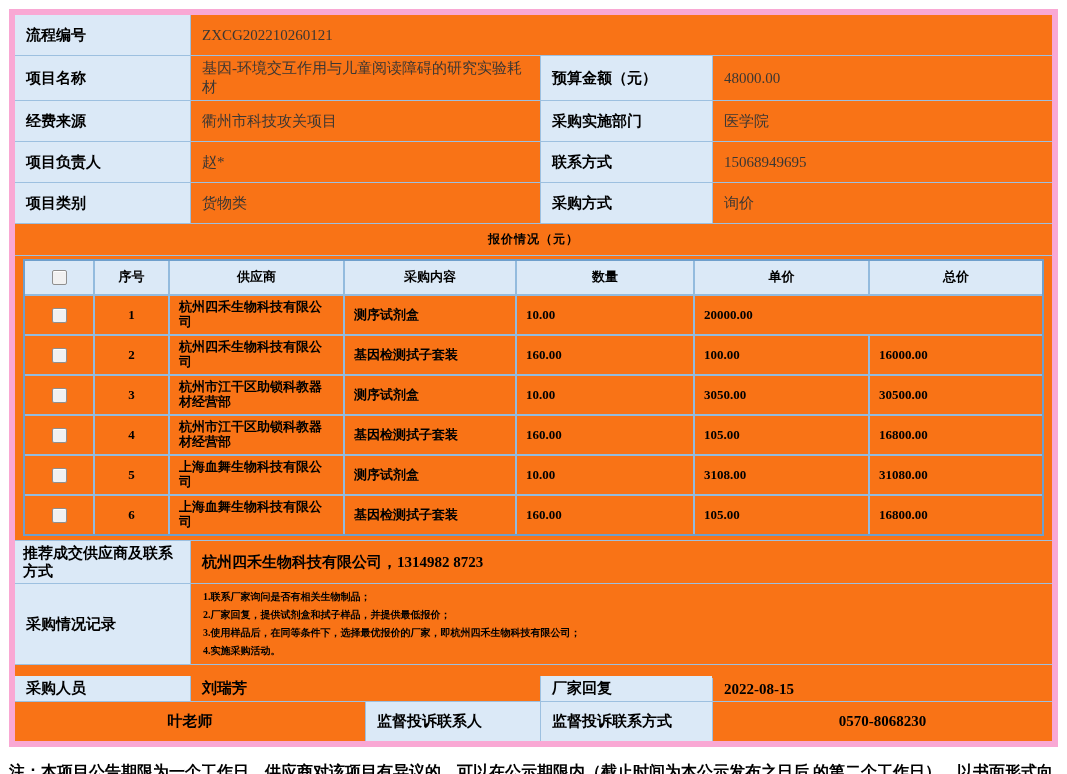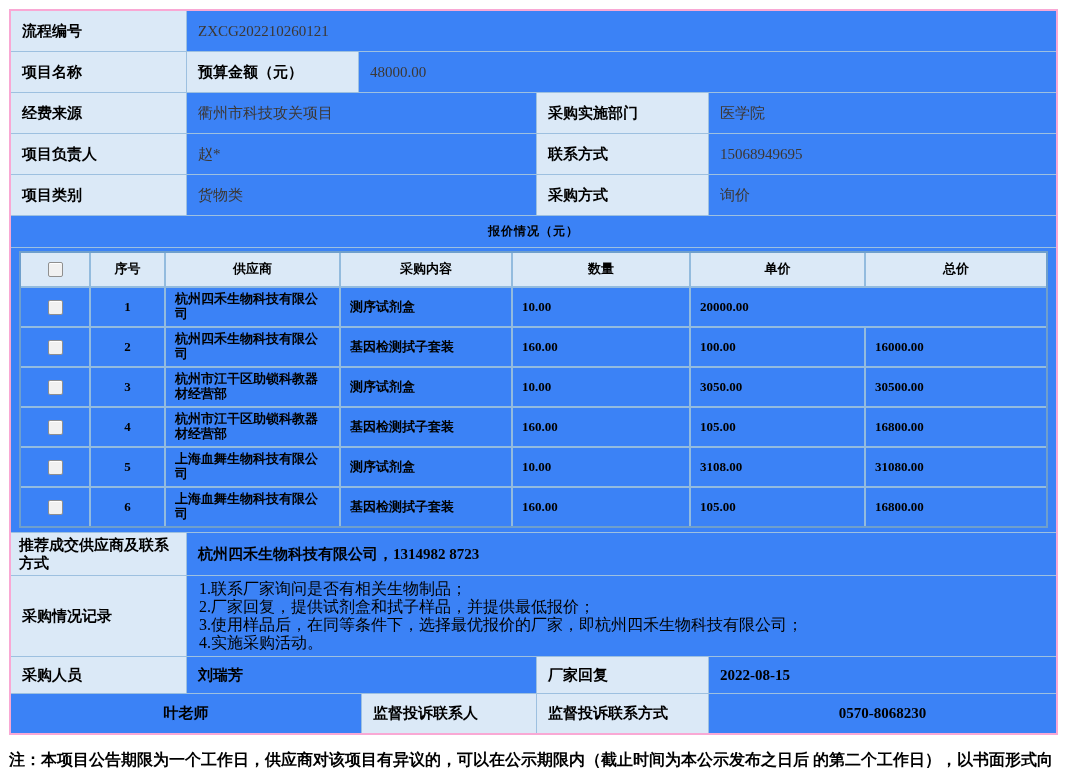--- a/index.html
+++ b/index.html
@@ -10,7 +10,7 @@
   }
   .doc{position:absolute;left:9px;top:9px;width:1049px;}
   
-  .tbl{border:2px solid #f9a8d4;background:#3b82f6;}
+  .tbl{border:6px solid #f9a8d4;background:#f97316;}
   .r{display:flex;border-top:1px solid #9dc0e0;align-items:stretch;}
   .r.first{border-top:none;}
   .c{box-sizing:border-box;display:flex;align-items:center;padding:3px 11px;font-size:15px;}

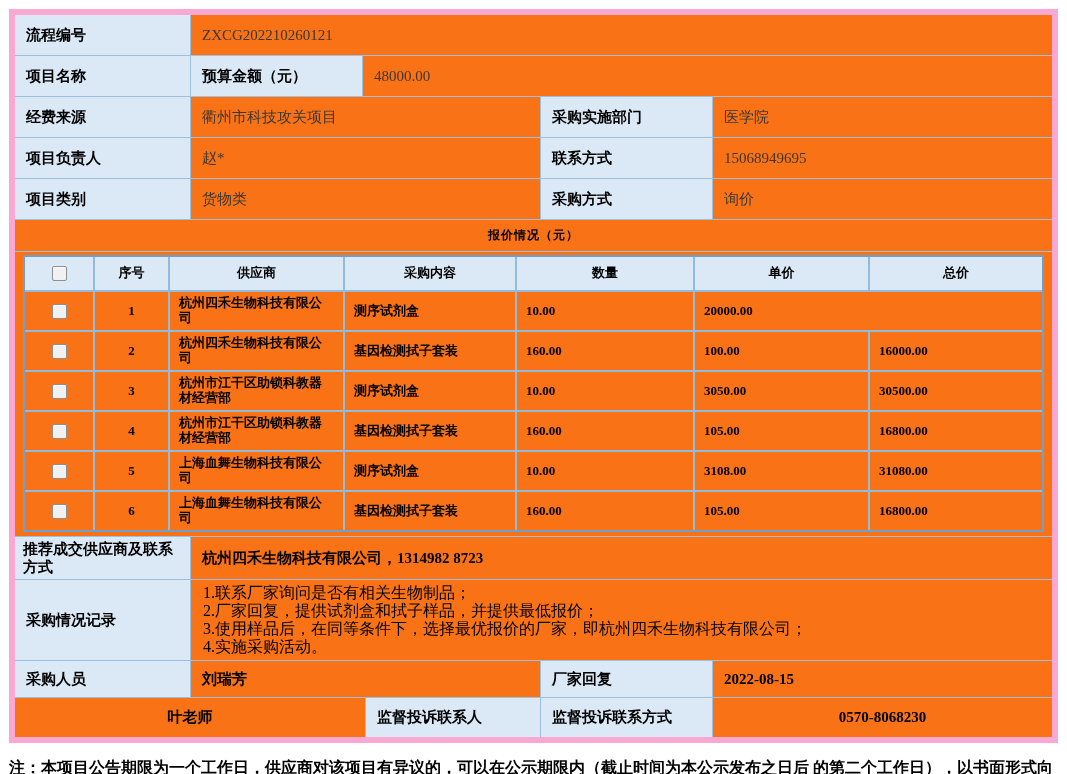--- a/index.html
+++ b/index.html
@@ -65,6 +65,7 @@
     </div>
     <div class="r rh">
       <div class="c lab">项目名称</div>
+      <div class="c val">基因-环境交互作用与儿童阅读障碍的研究实验耗材</div>
       <div class="c lab2">预算金额（元）</div>
       <div class="c valwide">48000.00</div>
     </div>

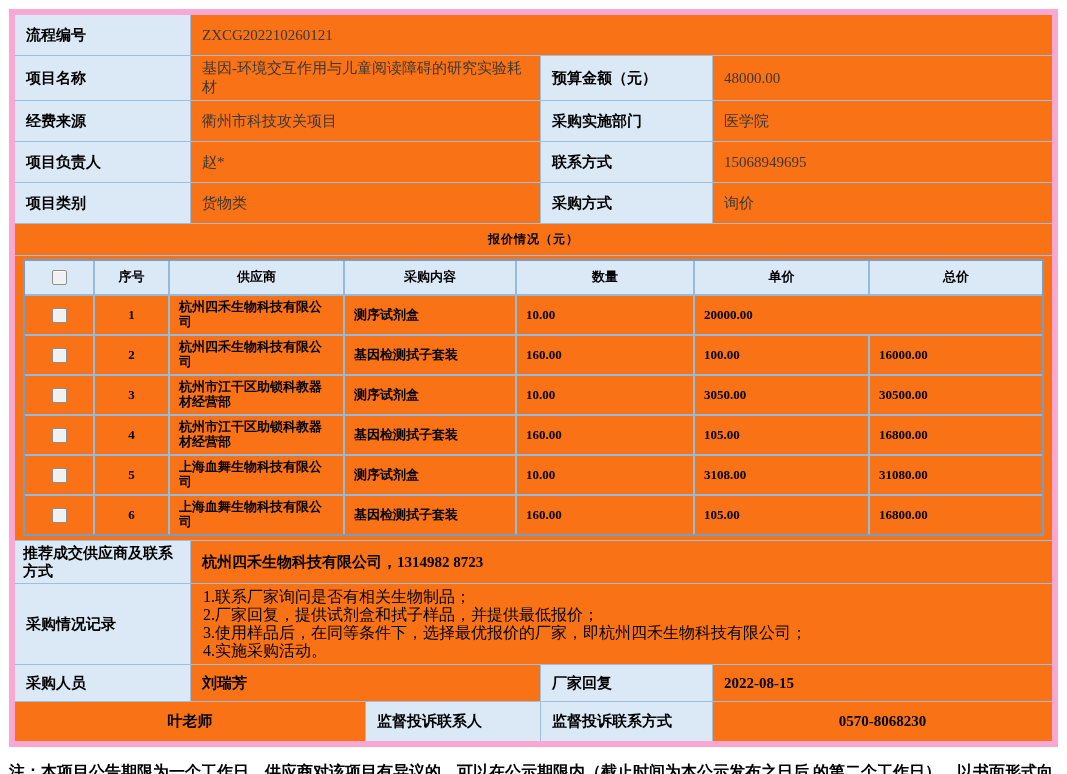--- a/index.html
+++ b/index.html
@@ -44,7 +44,7 @@
   
   .record-val{flex:1;display:block;padding:4px 12px;box-sizing:border-box;
               border-left:1px solid #9dc0e0;}
-  .record-val div{font-weight:normal;font-size:16px;line-height:18px;}
+  .record-val div{font-weight:bold;font-size:10px;line-height:18px;}
   .bold-val{font-weight:bold;color:#000;}
   .center{justify-content:center;}
   .rec-row{min-height:74px;}

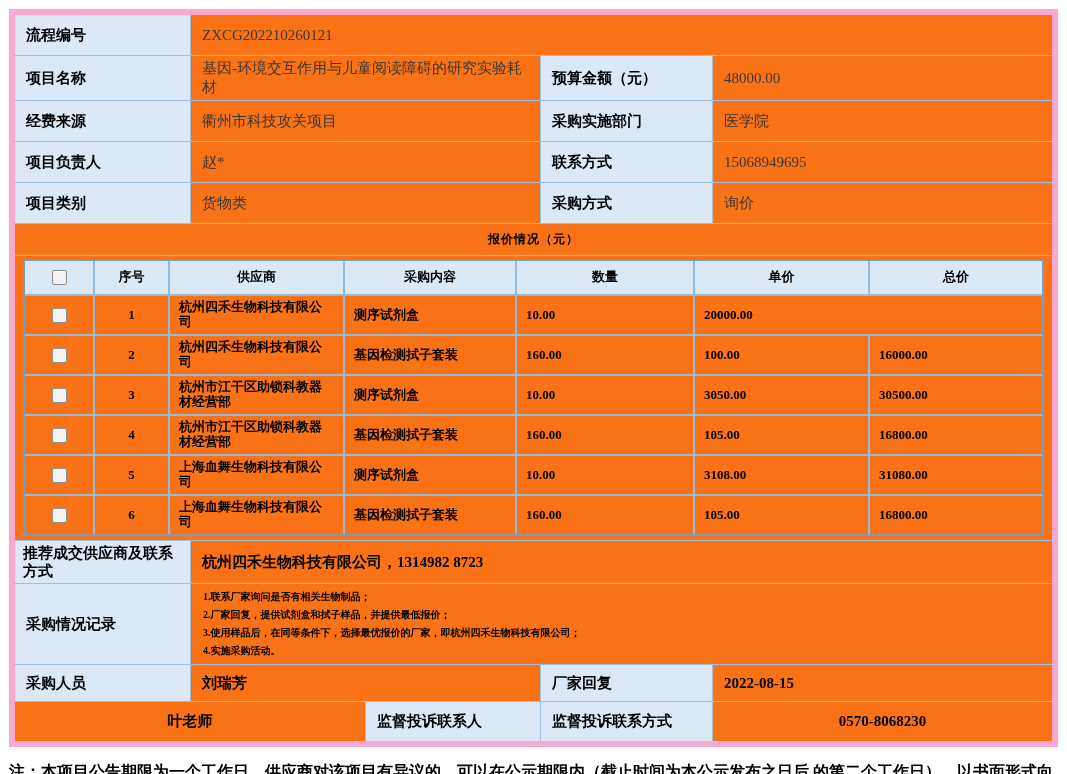--- a/index.html
+++ b/index.html
@@ -48,7 +48,7 @@
   .bold-val{font-weight:bold;color:#000;}
   .center{justify-content:center;}
   .rec-row{min-height:74px;}
-  .short-row{min-height:36px;}
+  .short-row{min-height:36px;align-items:flex-end;}
   .sup-row{min-height:39px;}
   
   .note{margin:13px 1px 0 0;font-weight:bold;font-size:16px;line-height:1.45;}

